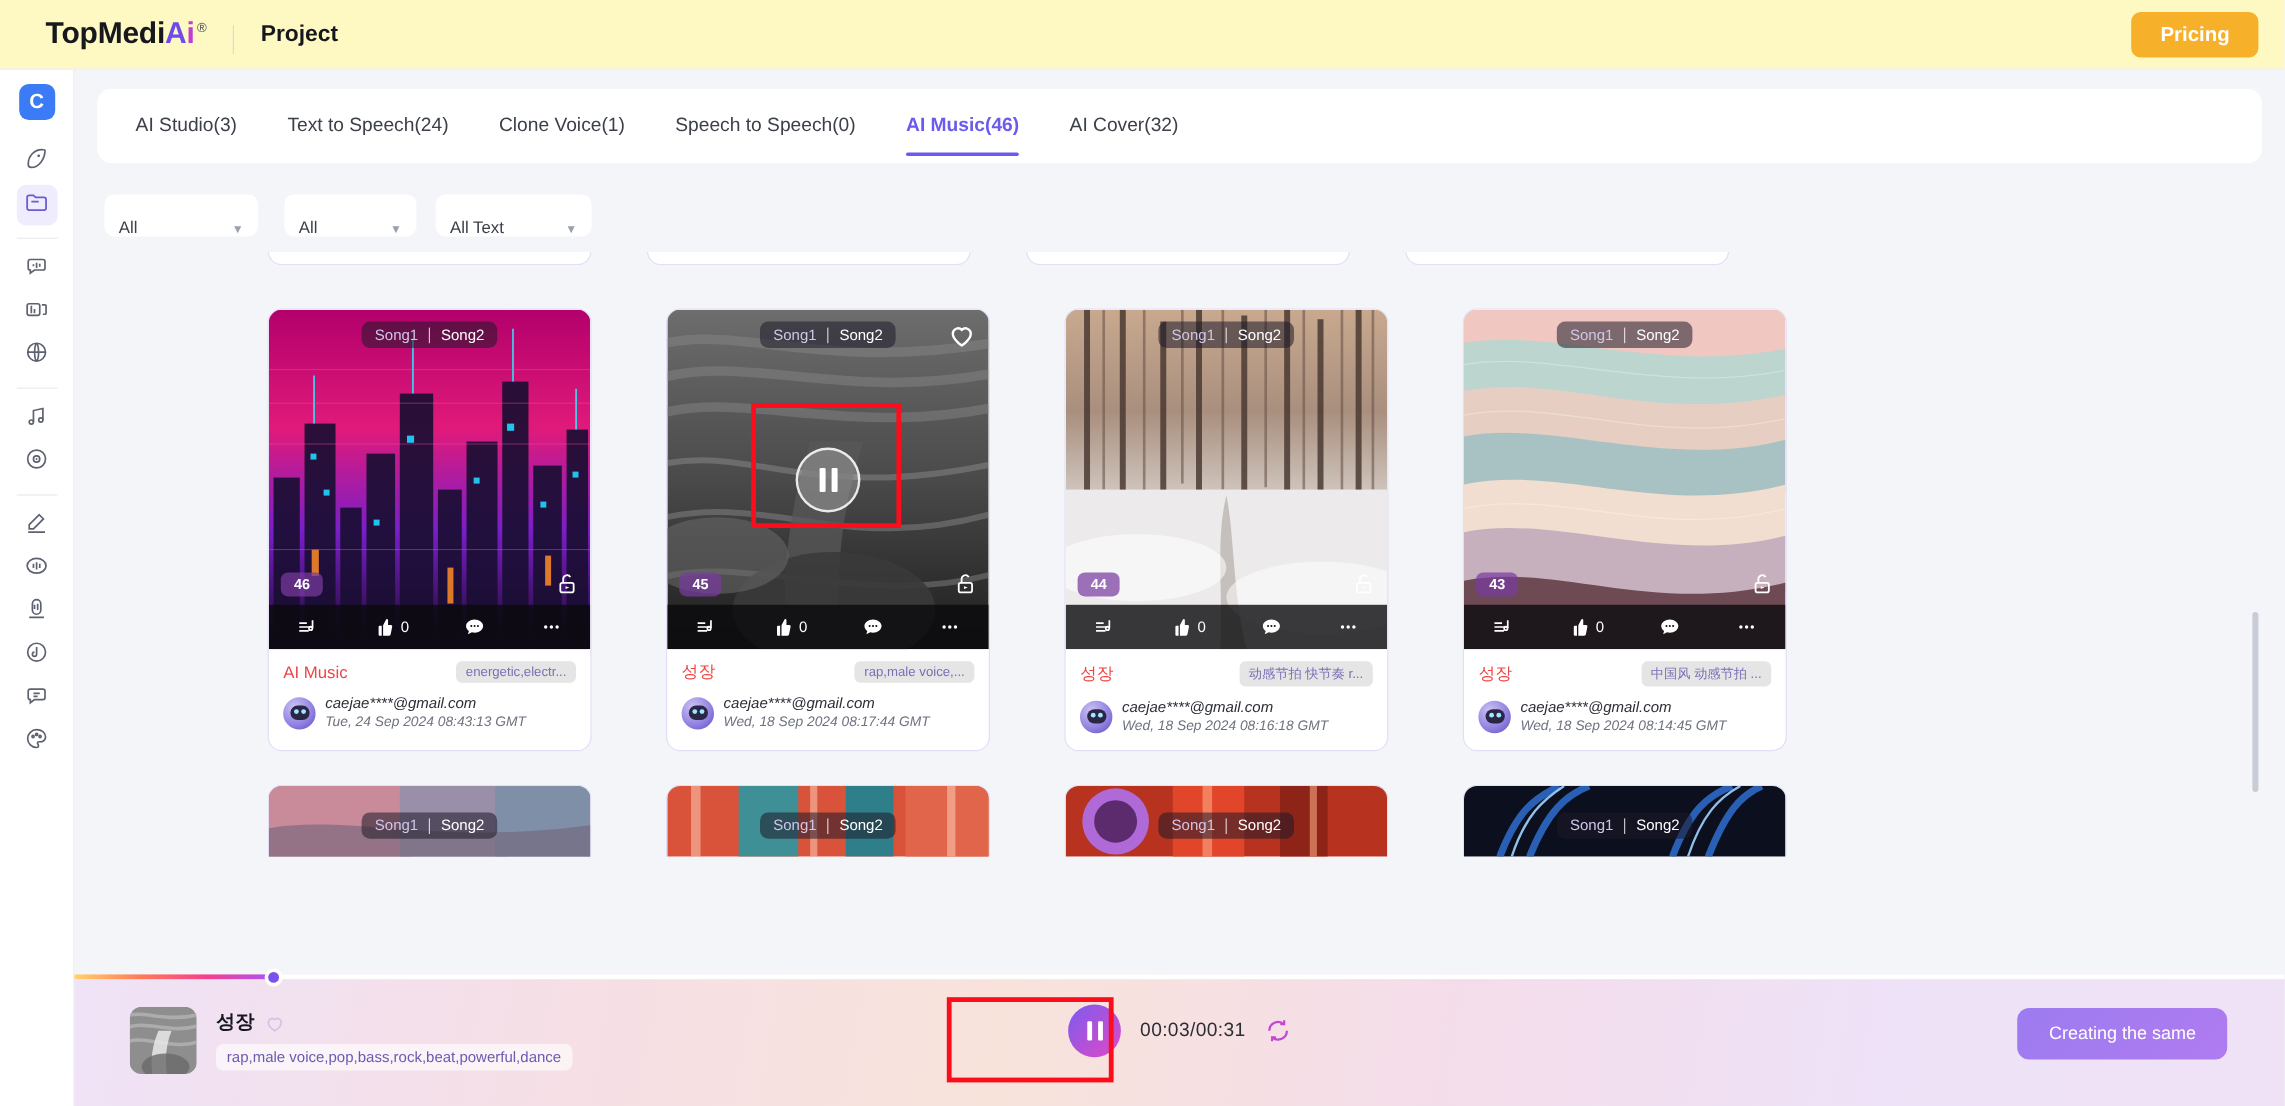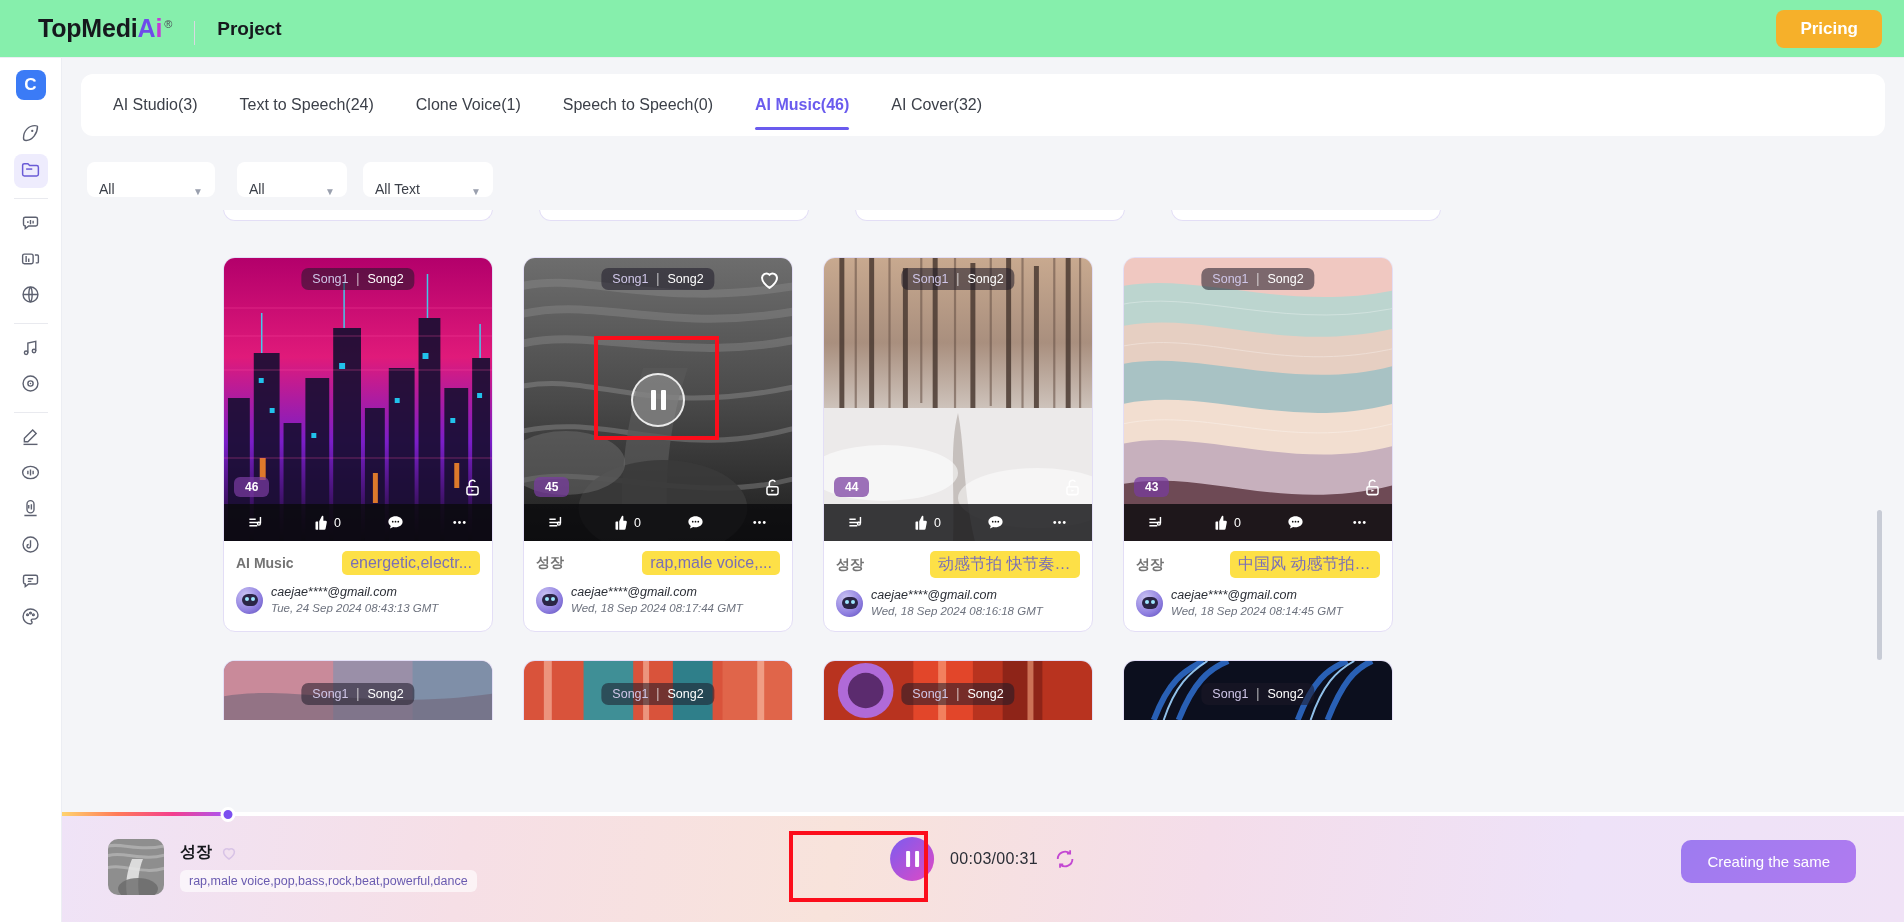--- a/index.html
+++ b/index.html
@@ -14,7 +14,7 @@
   
   .topbar {
     position: absolute; top: 0; left: 0; width: 1904px; height: 58px;
-    background: #86efac; border-bottom: 1px solid #eceef3;
+    background: #fef9c3; border-bottom: 1px solid #eceef3;
     display: flex; align-items: center; z-index: 30;
   }
   .brand { display: flex; align-items: baseline; margin-left: 38px; }

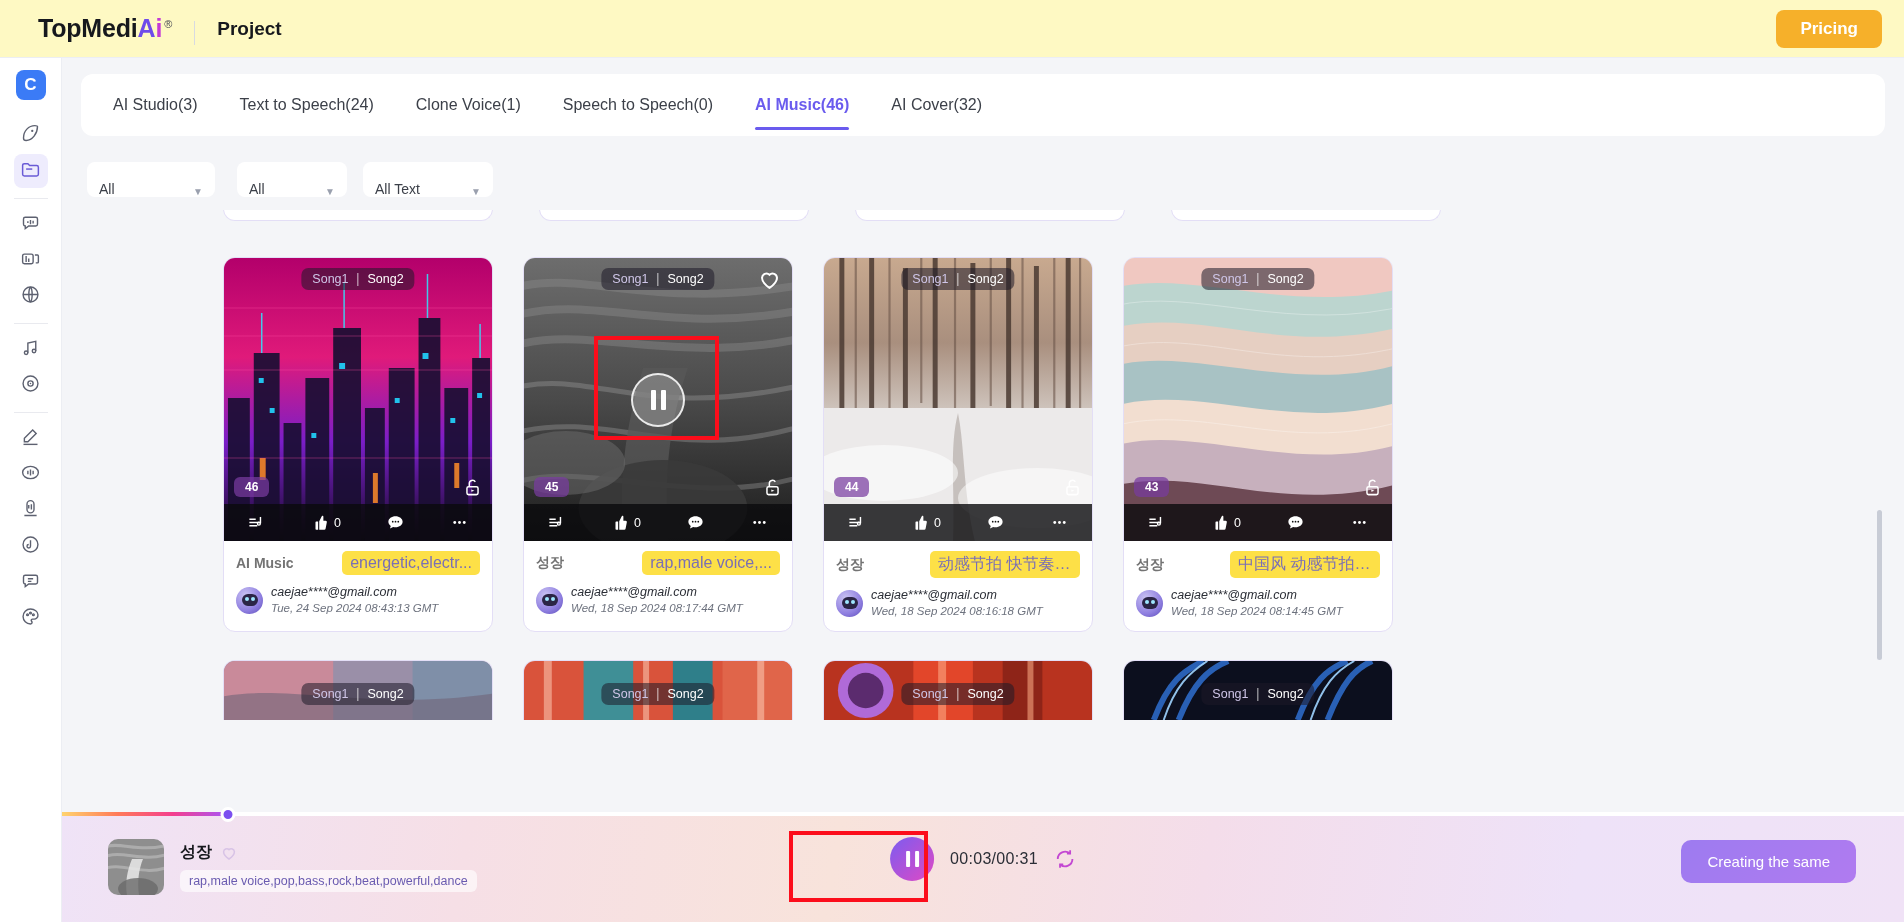--- a/index.html
+++ b/index.html
@@ -103,7 +103,7 @@
     position: absolute; left: 19px; top: 152px; width: 1804px; height: 712px;
     overflow: hidden;
   }
-  .row { display: flex; gap: 30px; padding-left: 142px; }
+  .row { display: flex; gap: 62px; padding-left: 142px; }
   .card {
     width: 270px; background: #ffffff; border-radius: 12px;
     border: 1px solid #e3def6; overflow: hidden; flex: 0 0 270px;

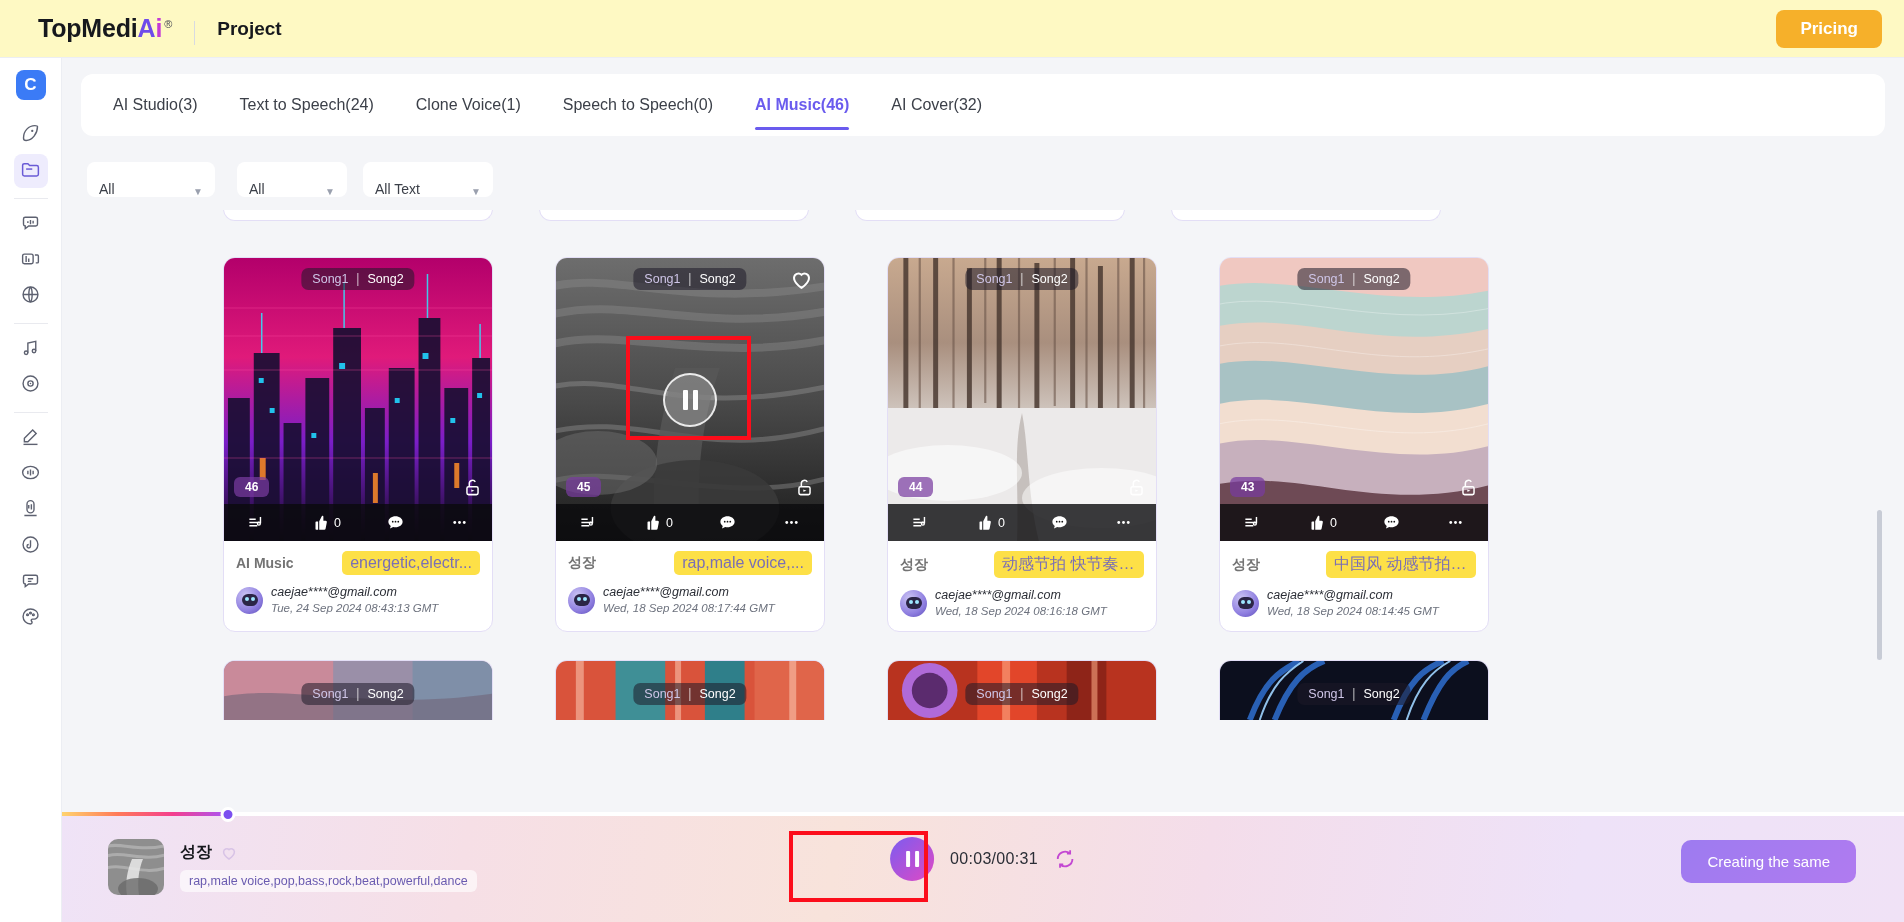--- a/index.html
+++ b/index.html
@@ -141,7 +141,7 @@
 
   .card-body { padding: 10px 12px 12px 12px; }
   .cb-top { display: flex; align-items: center; justify-content: space-between; gap: 8px; }
-  .cb-title { font-size: 14px; font-weight: 700; color: #737373; white-space: nowrap; }
+  .cb-title { font-size: 14px; font-weight: 400; color: #ef4444; white-space: nowrap; }
   .cb-tag {
     background: #fde047; color: #7a6fb5; font-size: 16px; border-radius: 5px;
     padding: 3px 8px; max-width: 150px; overflow: hidden; white-space: nowrap; text-overflow: ellipsis;

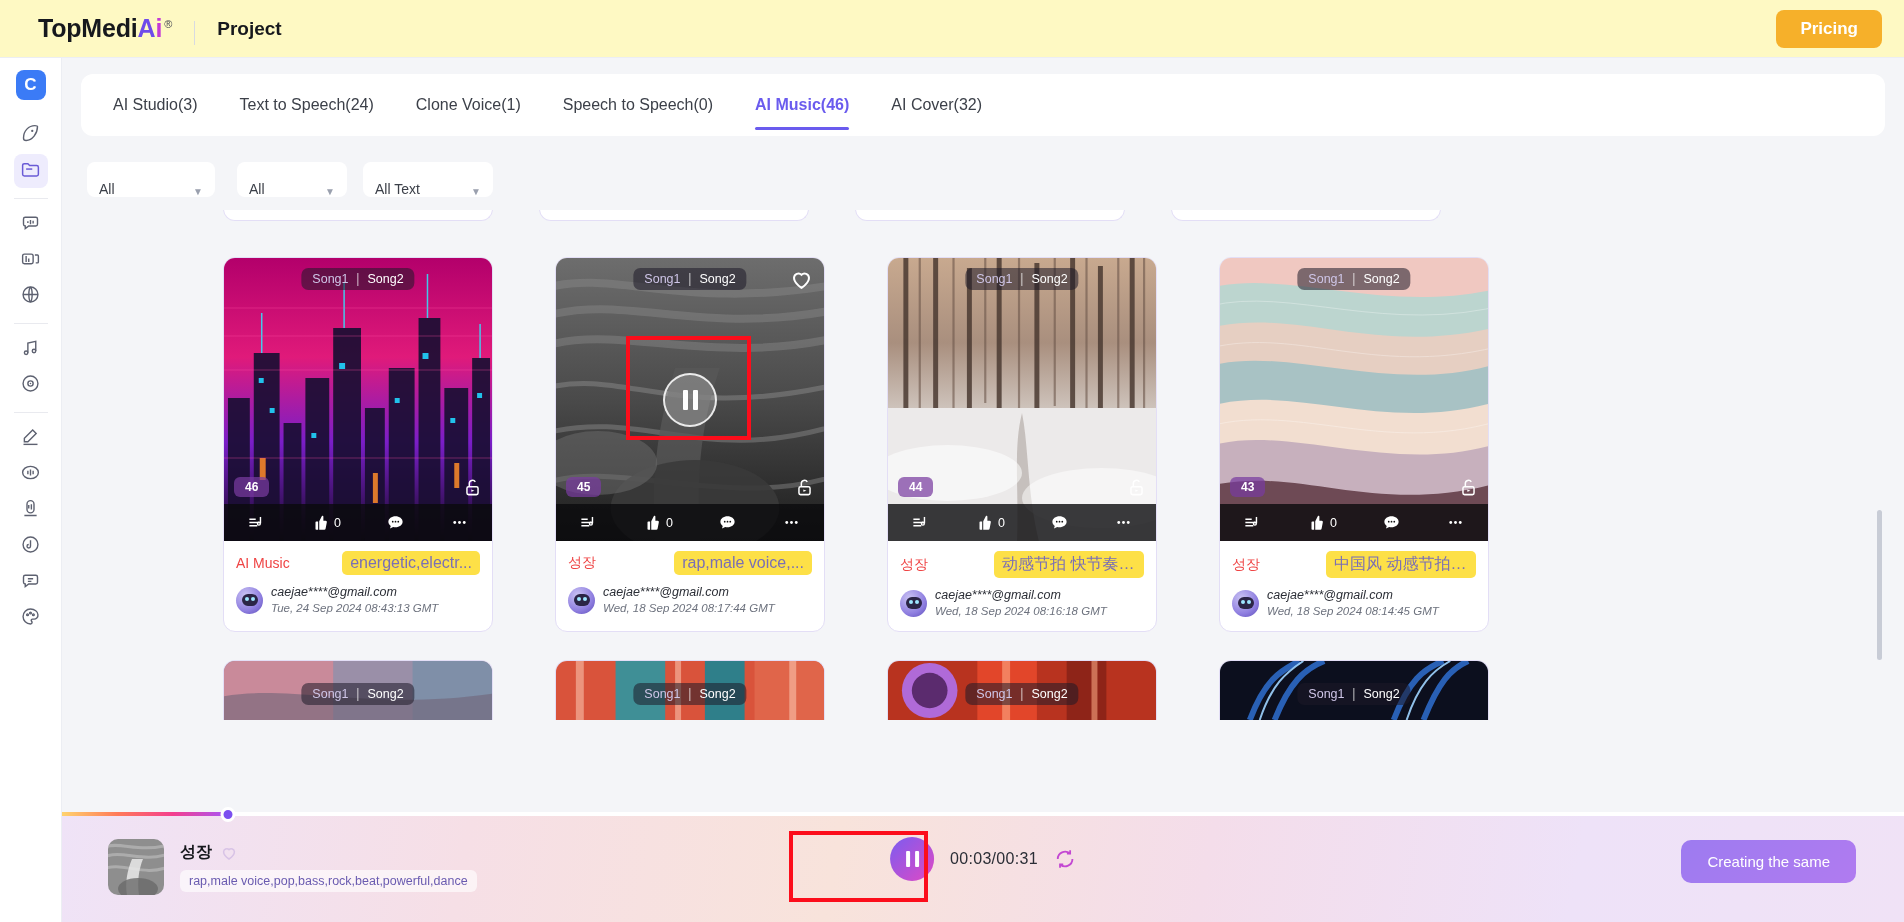--- a/index.html
+++ b/index.html
@@ -143,7 +143,7 @@
   .cb-top { display: flex; align-items: center; justify-content: space-between; gap: 8px; }
   .cb-title { font-size: 14px; font-weight: 400; color: #ef4444; white-space: nowrap; }
   .cb-tag {
-    background: #fde047; color: #7a6fb5; font-size: 16px; border-radius: 5px;
+    background: #e5e5e5; color: #7a6fb5; font-size: 11px; border-radius: 5px;
     padding: 3px 8px; max-width: 150px; overflow: hidden; white-space: nowrap; text-overflow: ellipsis;
   }
   .cb-user { display: flex; align-items: center; gap: 8px; margin-top: 9px; }

